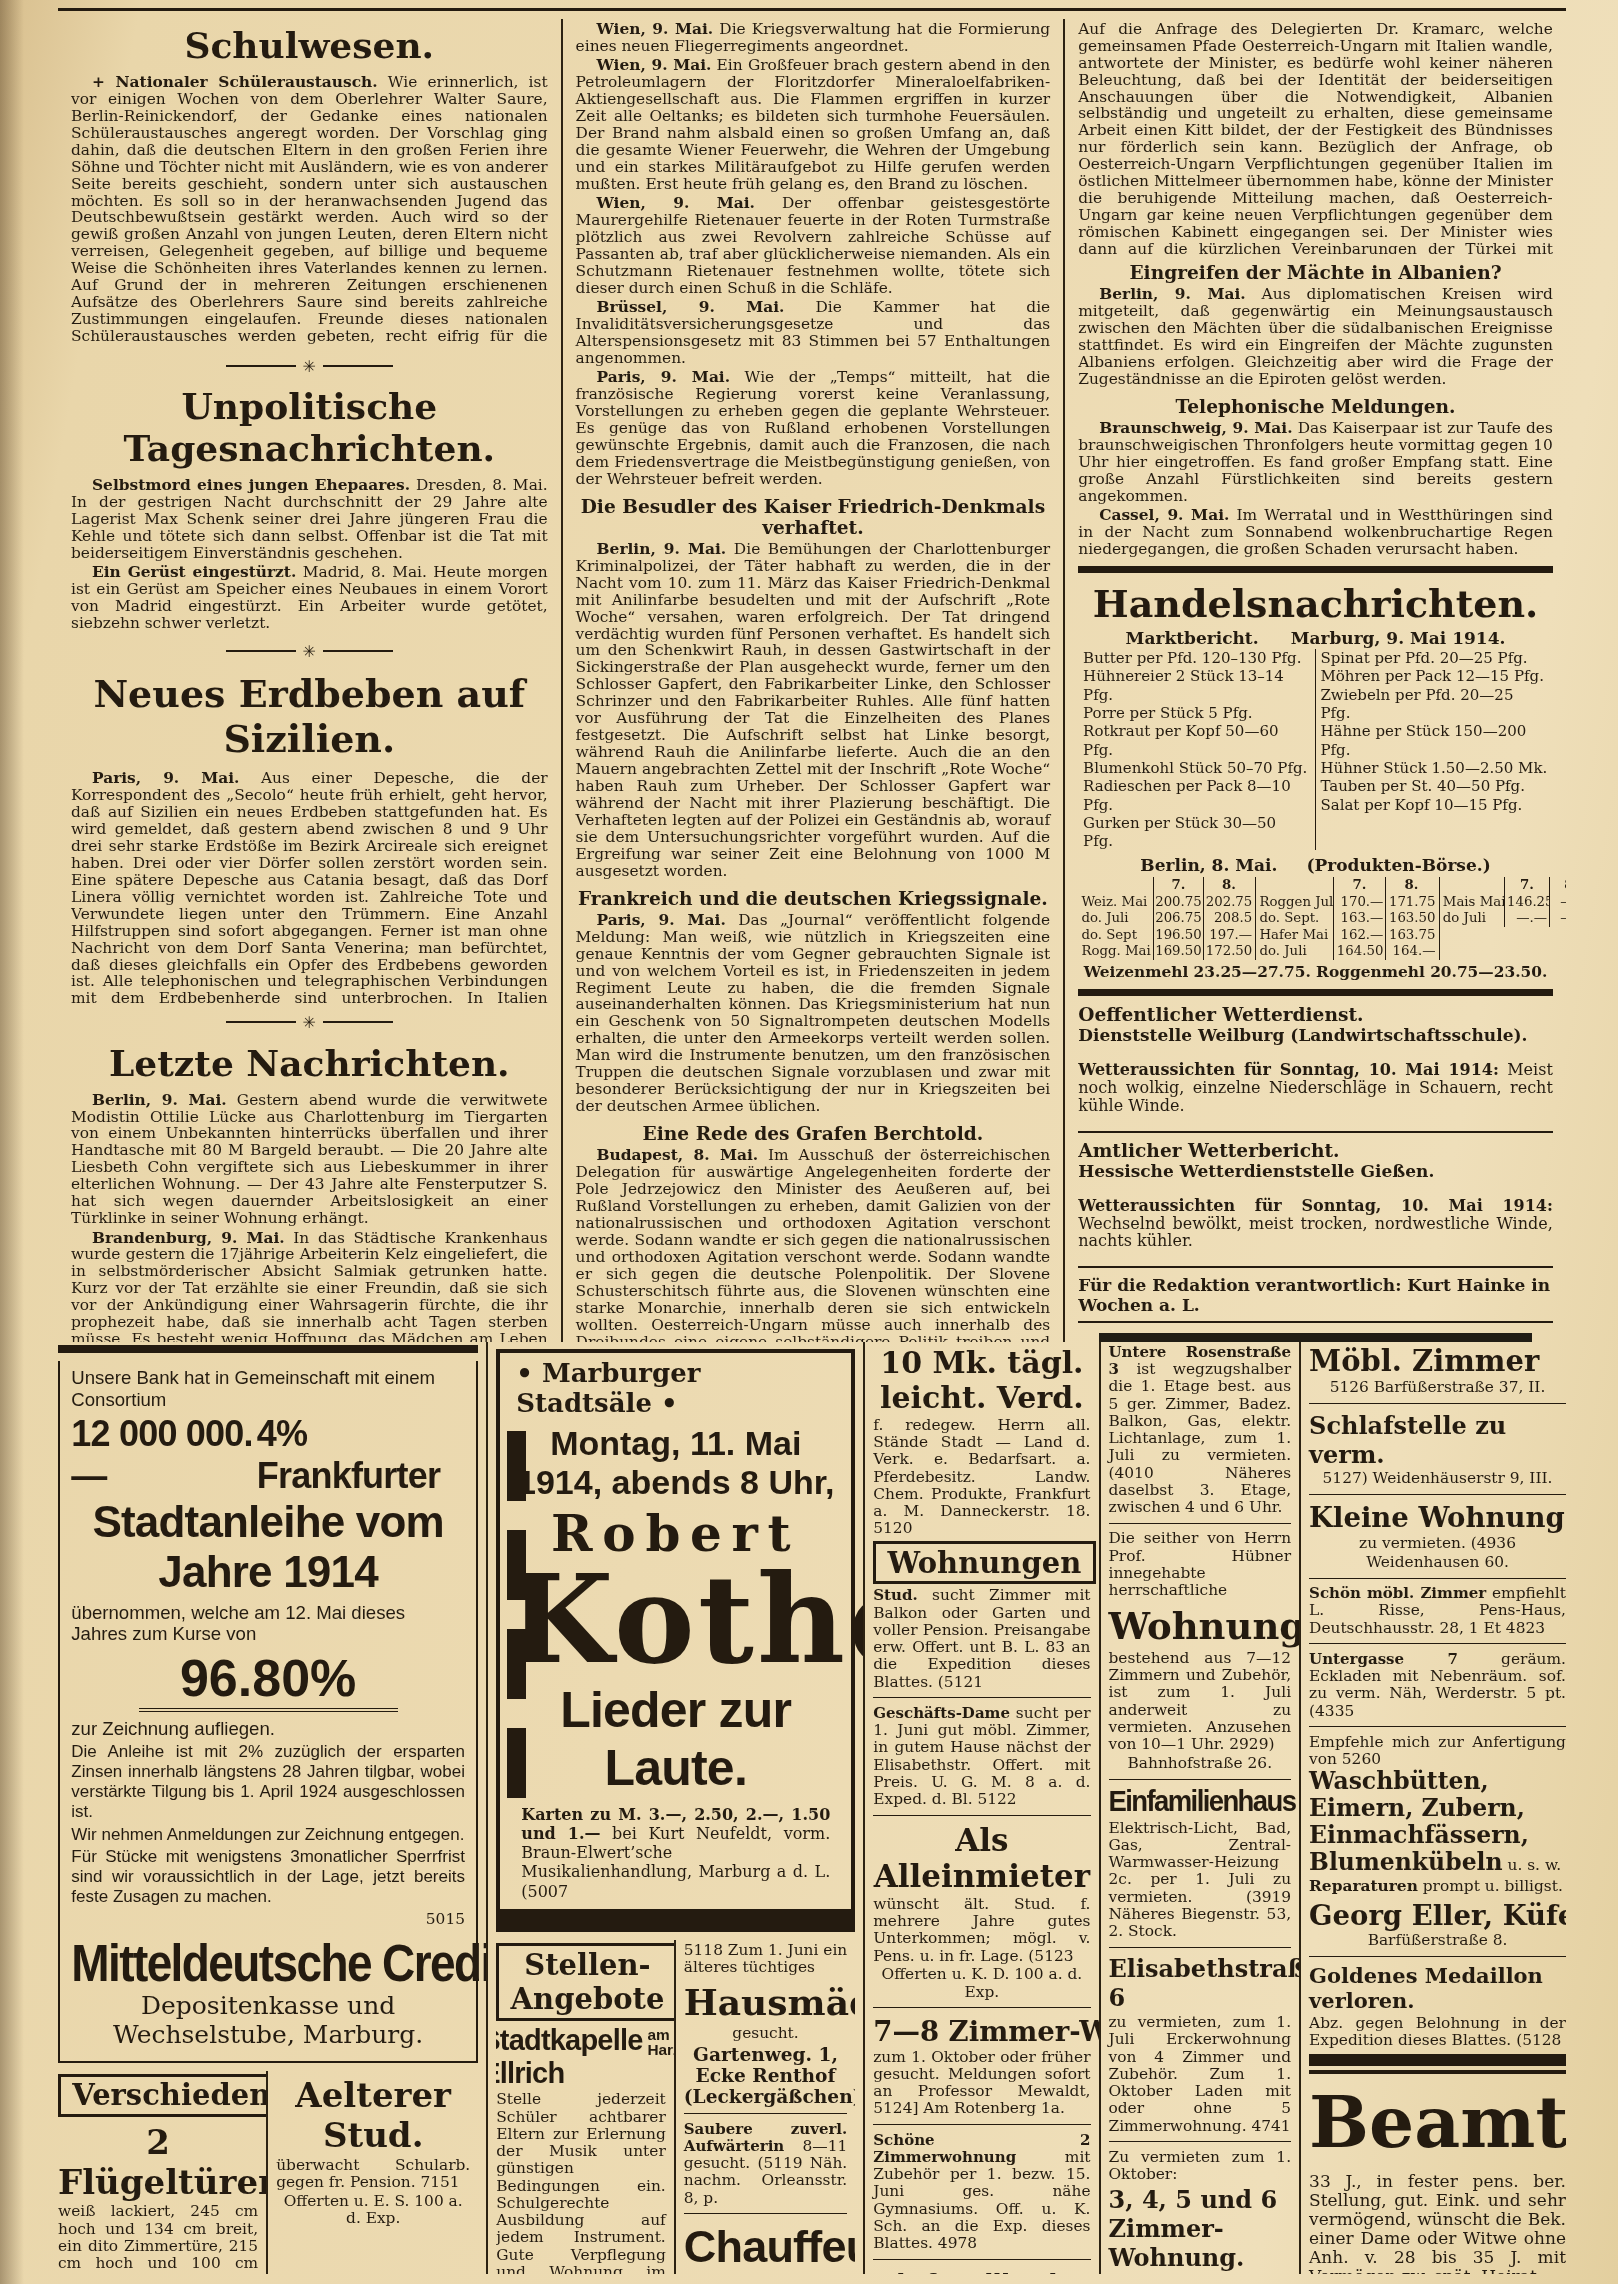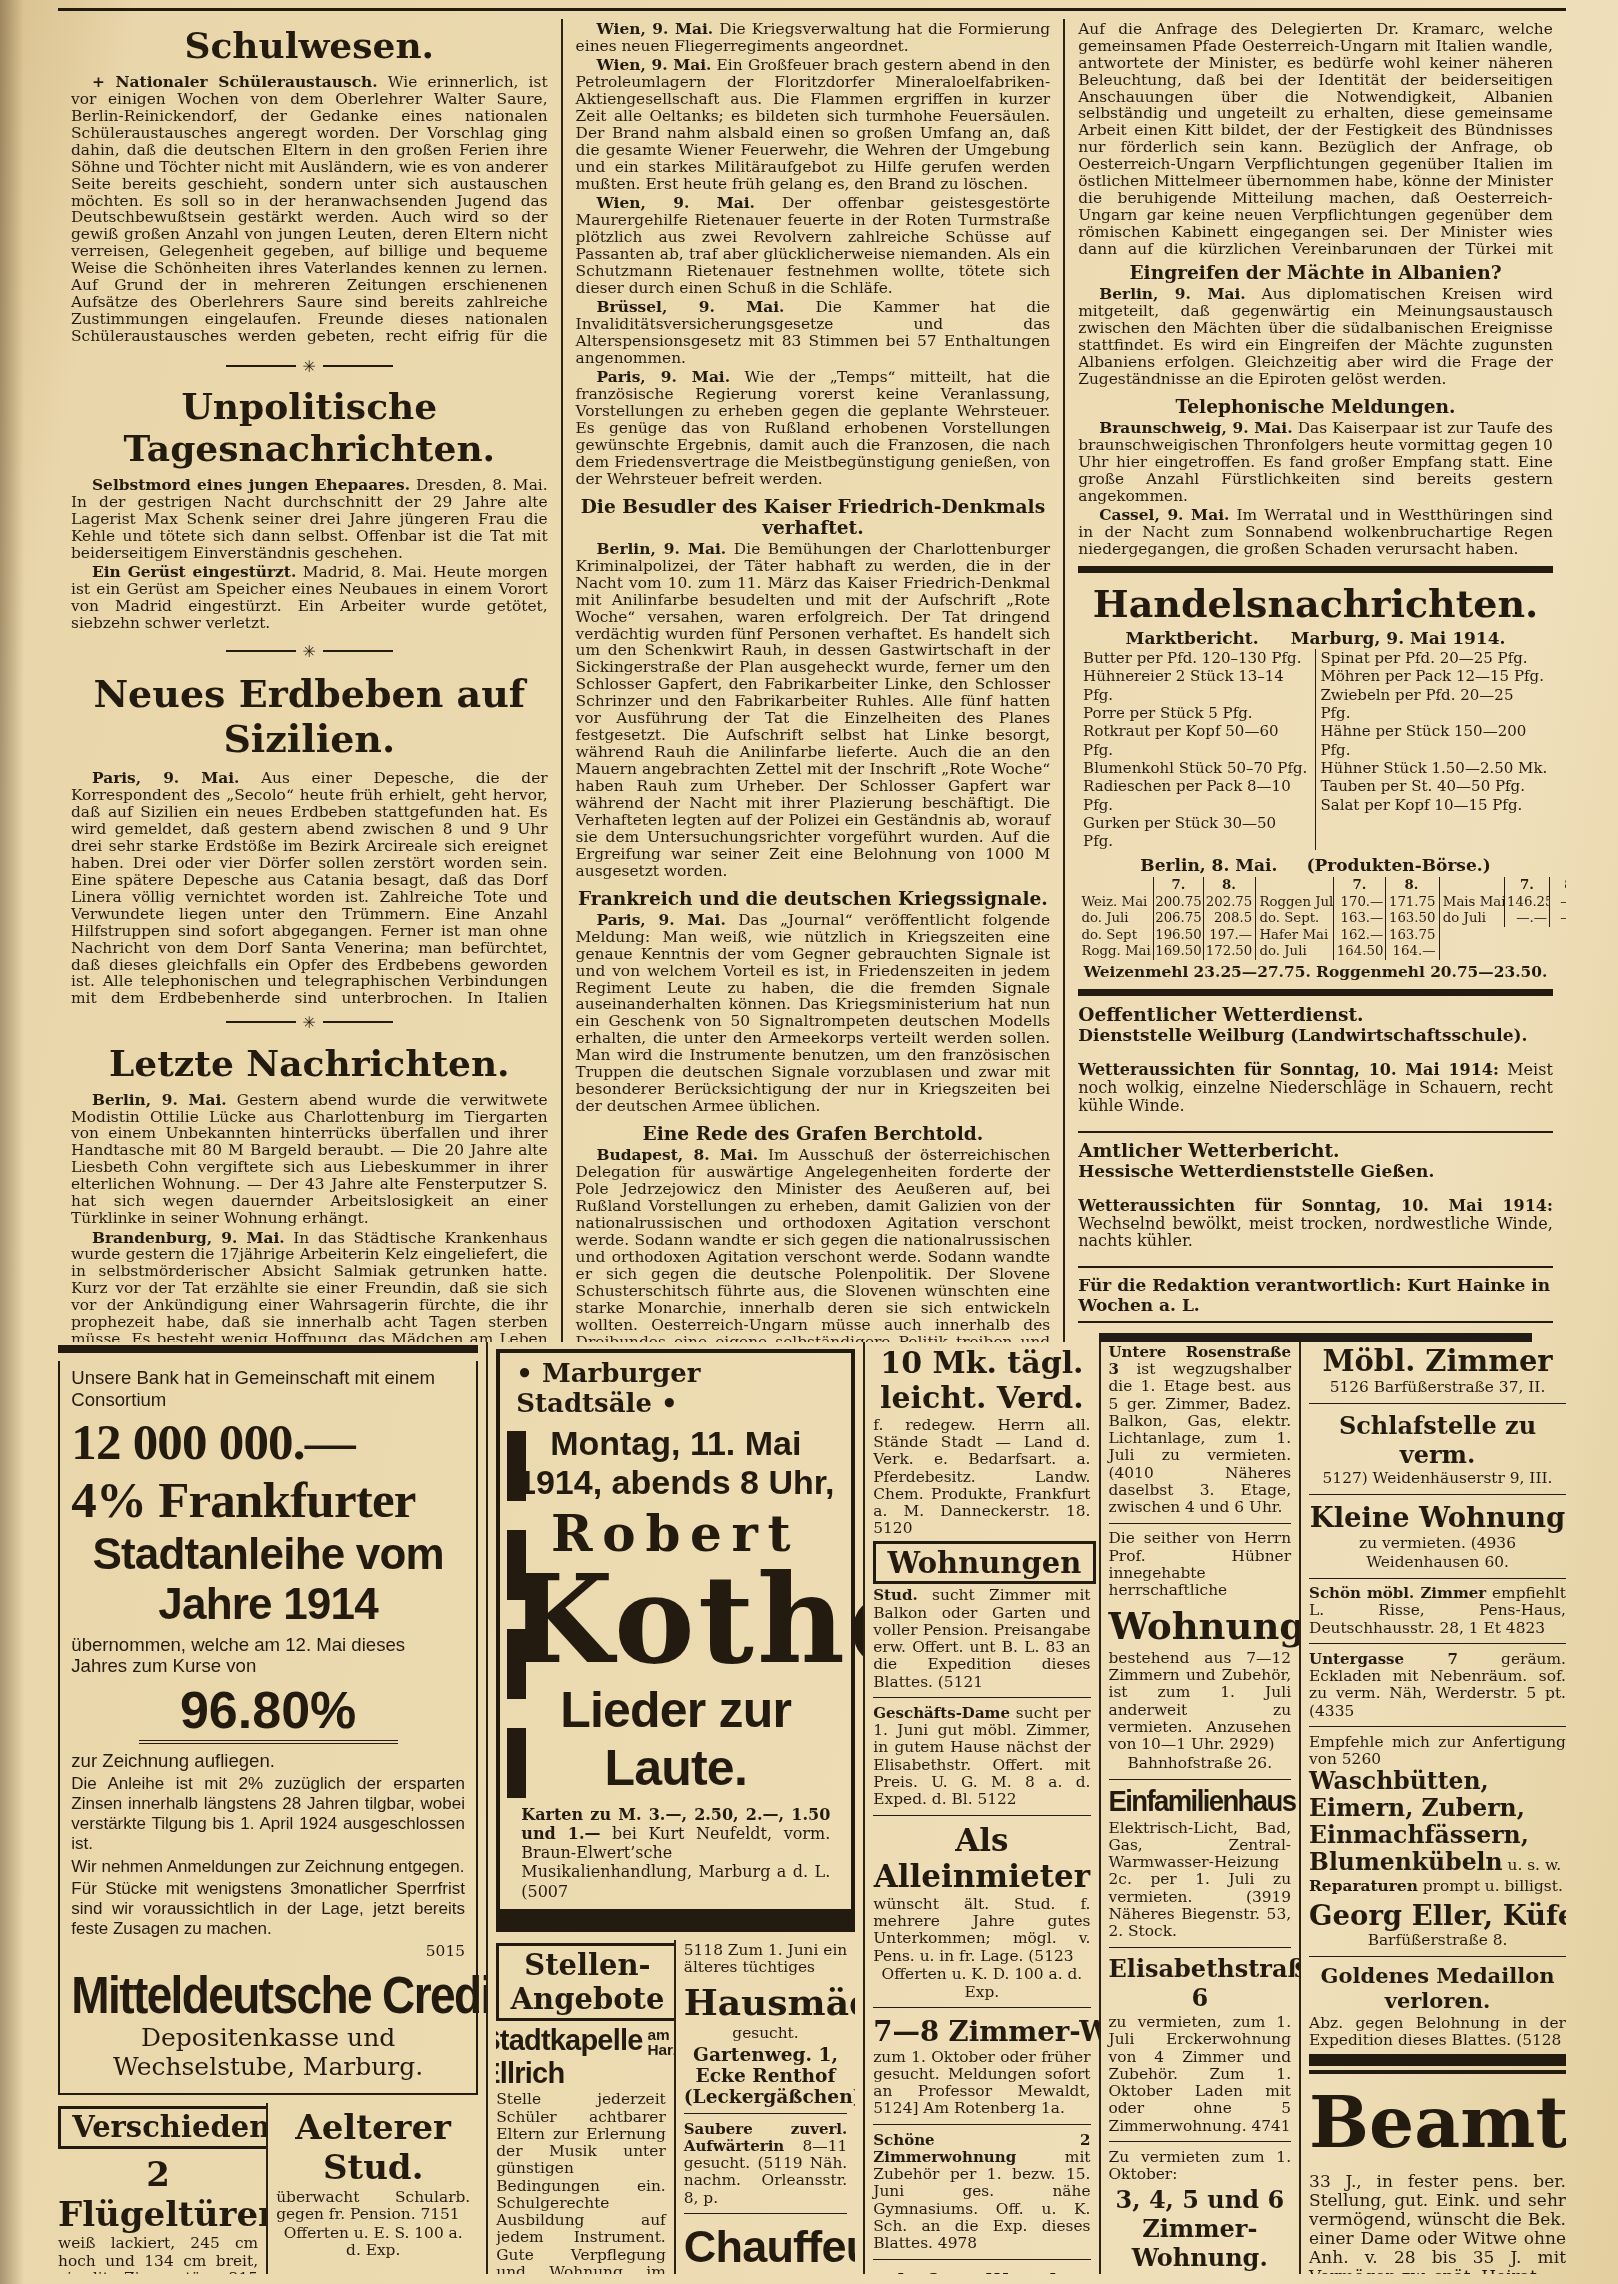--- a/index.html
+++ b/index.html
@@ -98,7 +98,7 @@
   .adh78{font-size:27.5px;font-weight:bold;text-align:center;margin:3.2px 0 1.6px;white-space:nowrap;}
   .einfam{font-family:"Liberation Sans",sans-serif;font-weight:bold;font-size:36px;letter-spacing:-1.6px;text-align:center;transform:scaleY(1.05);margin:1.6px 0;white-space:nowrap;}
   .adp b.lead{font-size:15px;}
-  .dh{font-size:24px;font-weight:bold;text-align:center;margin:1.6px 0;}
+  .dh{font-size:24px;font-weight:bold;margin:1.6px 0;}
   .beamter{font-size:71px;font-weight:bold;text-align:center;margin:6.5px 0 8px;}
   .bbar{height:12px;background:#241b10;margin:4.9px 0 3.2px;}
   .bbar2{height:4px;background:#241b10;margin:0 0 4.9px;}

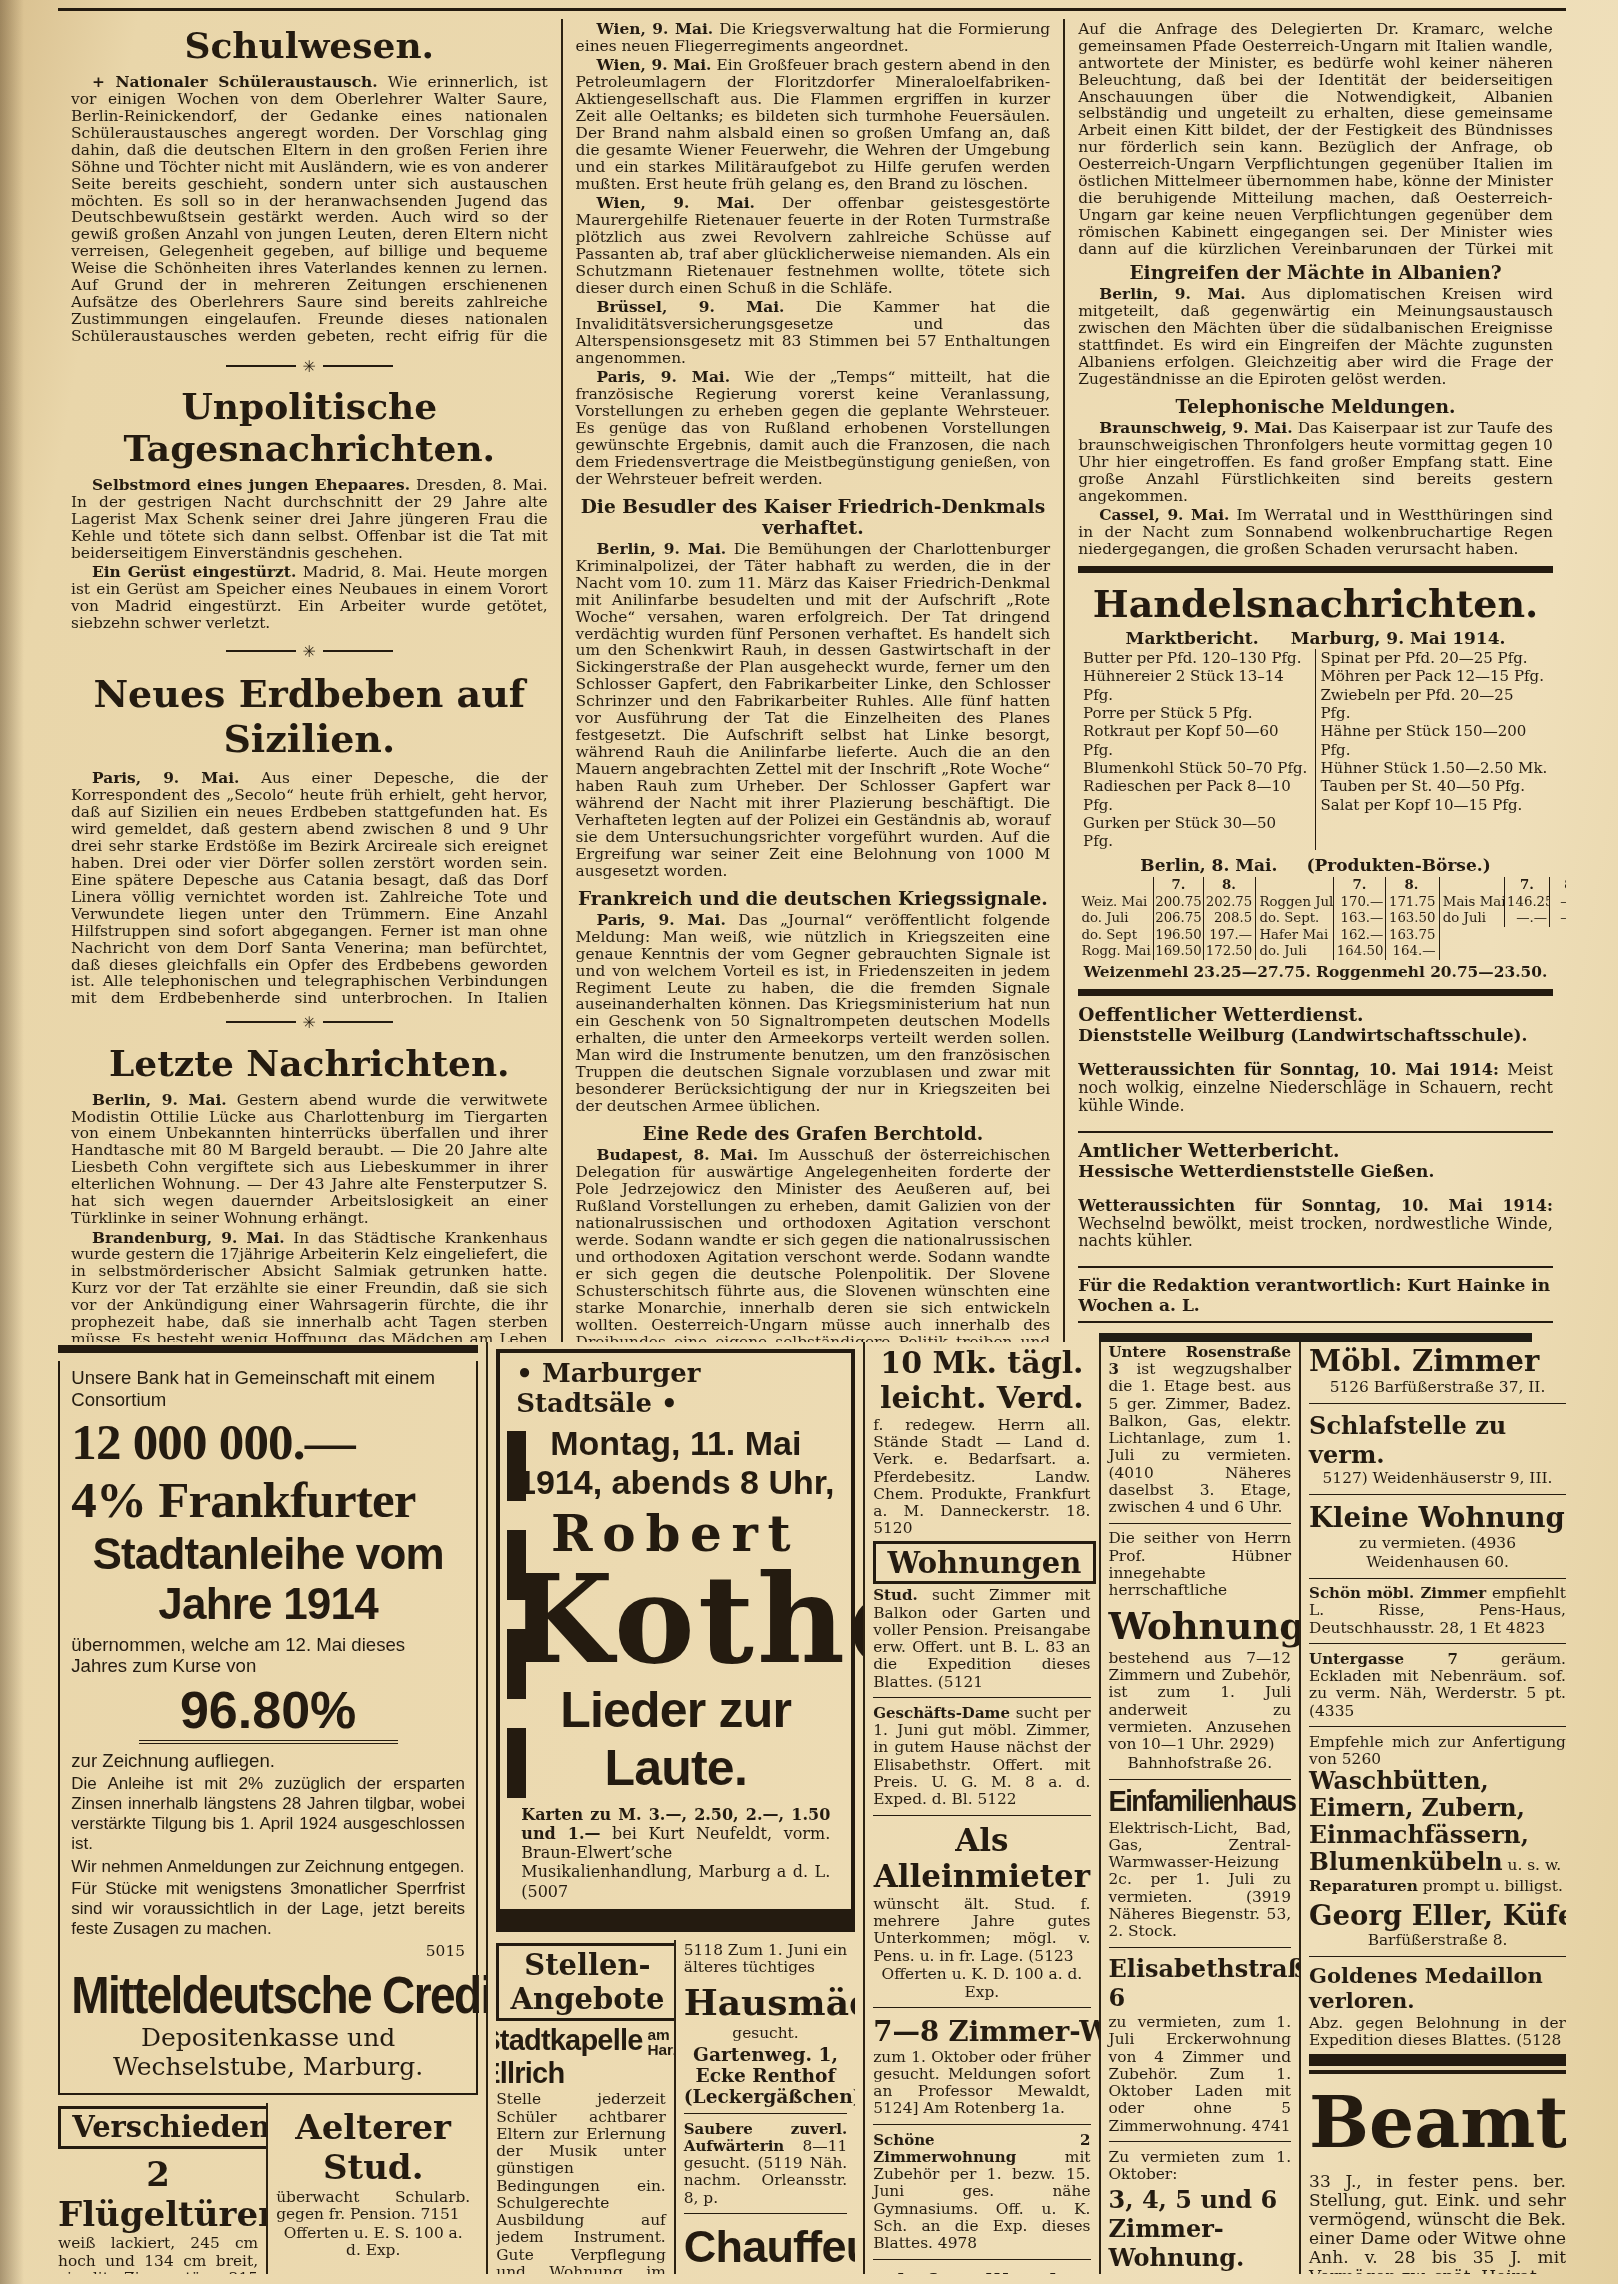--- a/index.html
+++ b/index.html
@@ -58,7 +58,7 @@
   
   .bank{border:2.4px solid #241b10;border-top:none;padding:6.5px 11.3px 8px;}
   .bankintro{font-size:18.6px;font-family:"Liberation Sans",sans-serif;line-height:1.15;}
-  .bankbig{font-family:Liberation Serif, serif;font-weight:bold;font-size:51px;display:flex;justify-content:space-between;letter-spacing:-0.8px;margin-top:3.2px;flex-direction:column;}
+  .bankbig{font-family:Liberation Sans, sans-serif;font-weight:bold;font-size:36px;display:flex;justify-content:space-between;letter-spacing:-0.8px;margin-top:3.2px;}
   .bankbig2{font-family:"Liberation Sans",sans-serif;font-weight:bold;font-size:44px;text-align:center;letter-spacing:-0.8px;margin-bottom:4.9px;}
   .bankmid{font-size:18.6px;font-family:"Liberation Sans",sans-serif;line-height:1.15;}
   .bankrate{font-family:"Liberation Sans",sans-serif;font-weight:bold;font-size:52px;text-align:center;margin:3.2px auto 6.5px;

